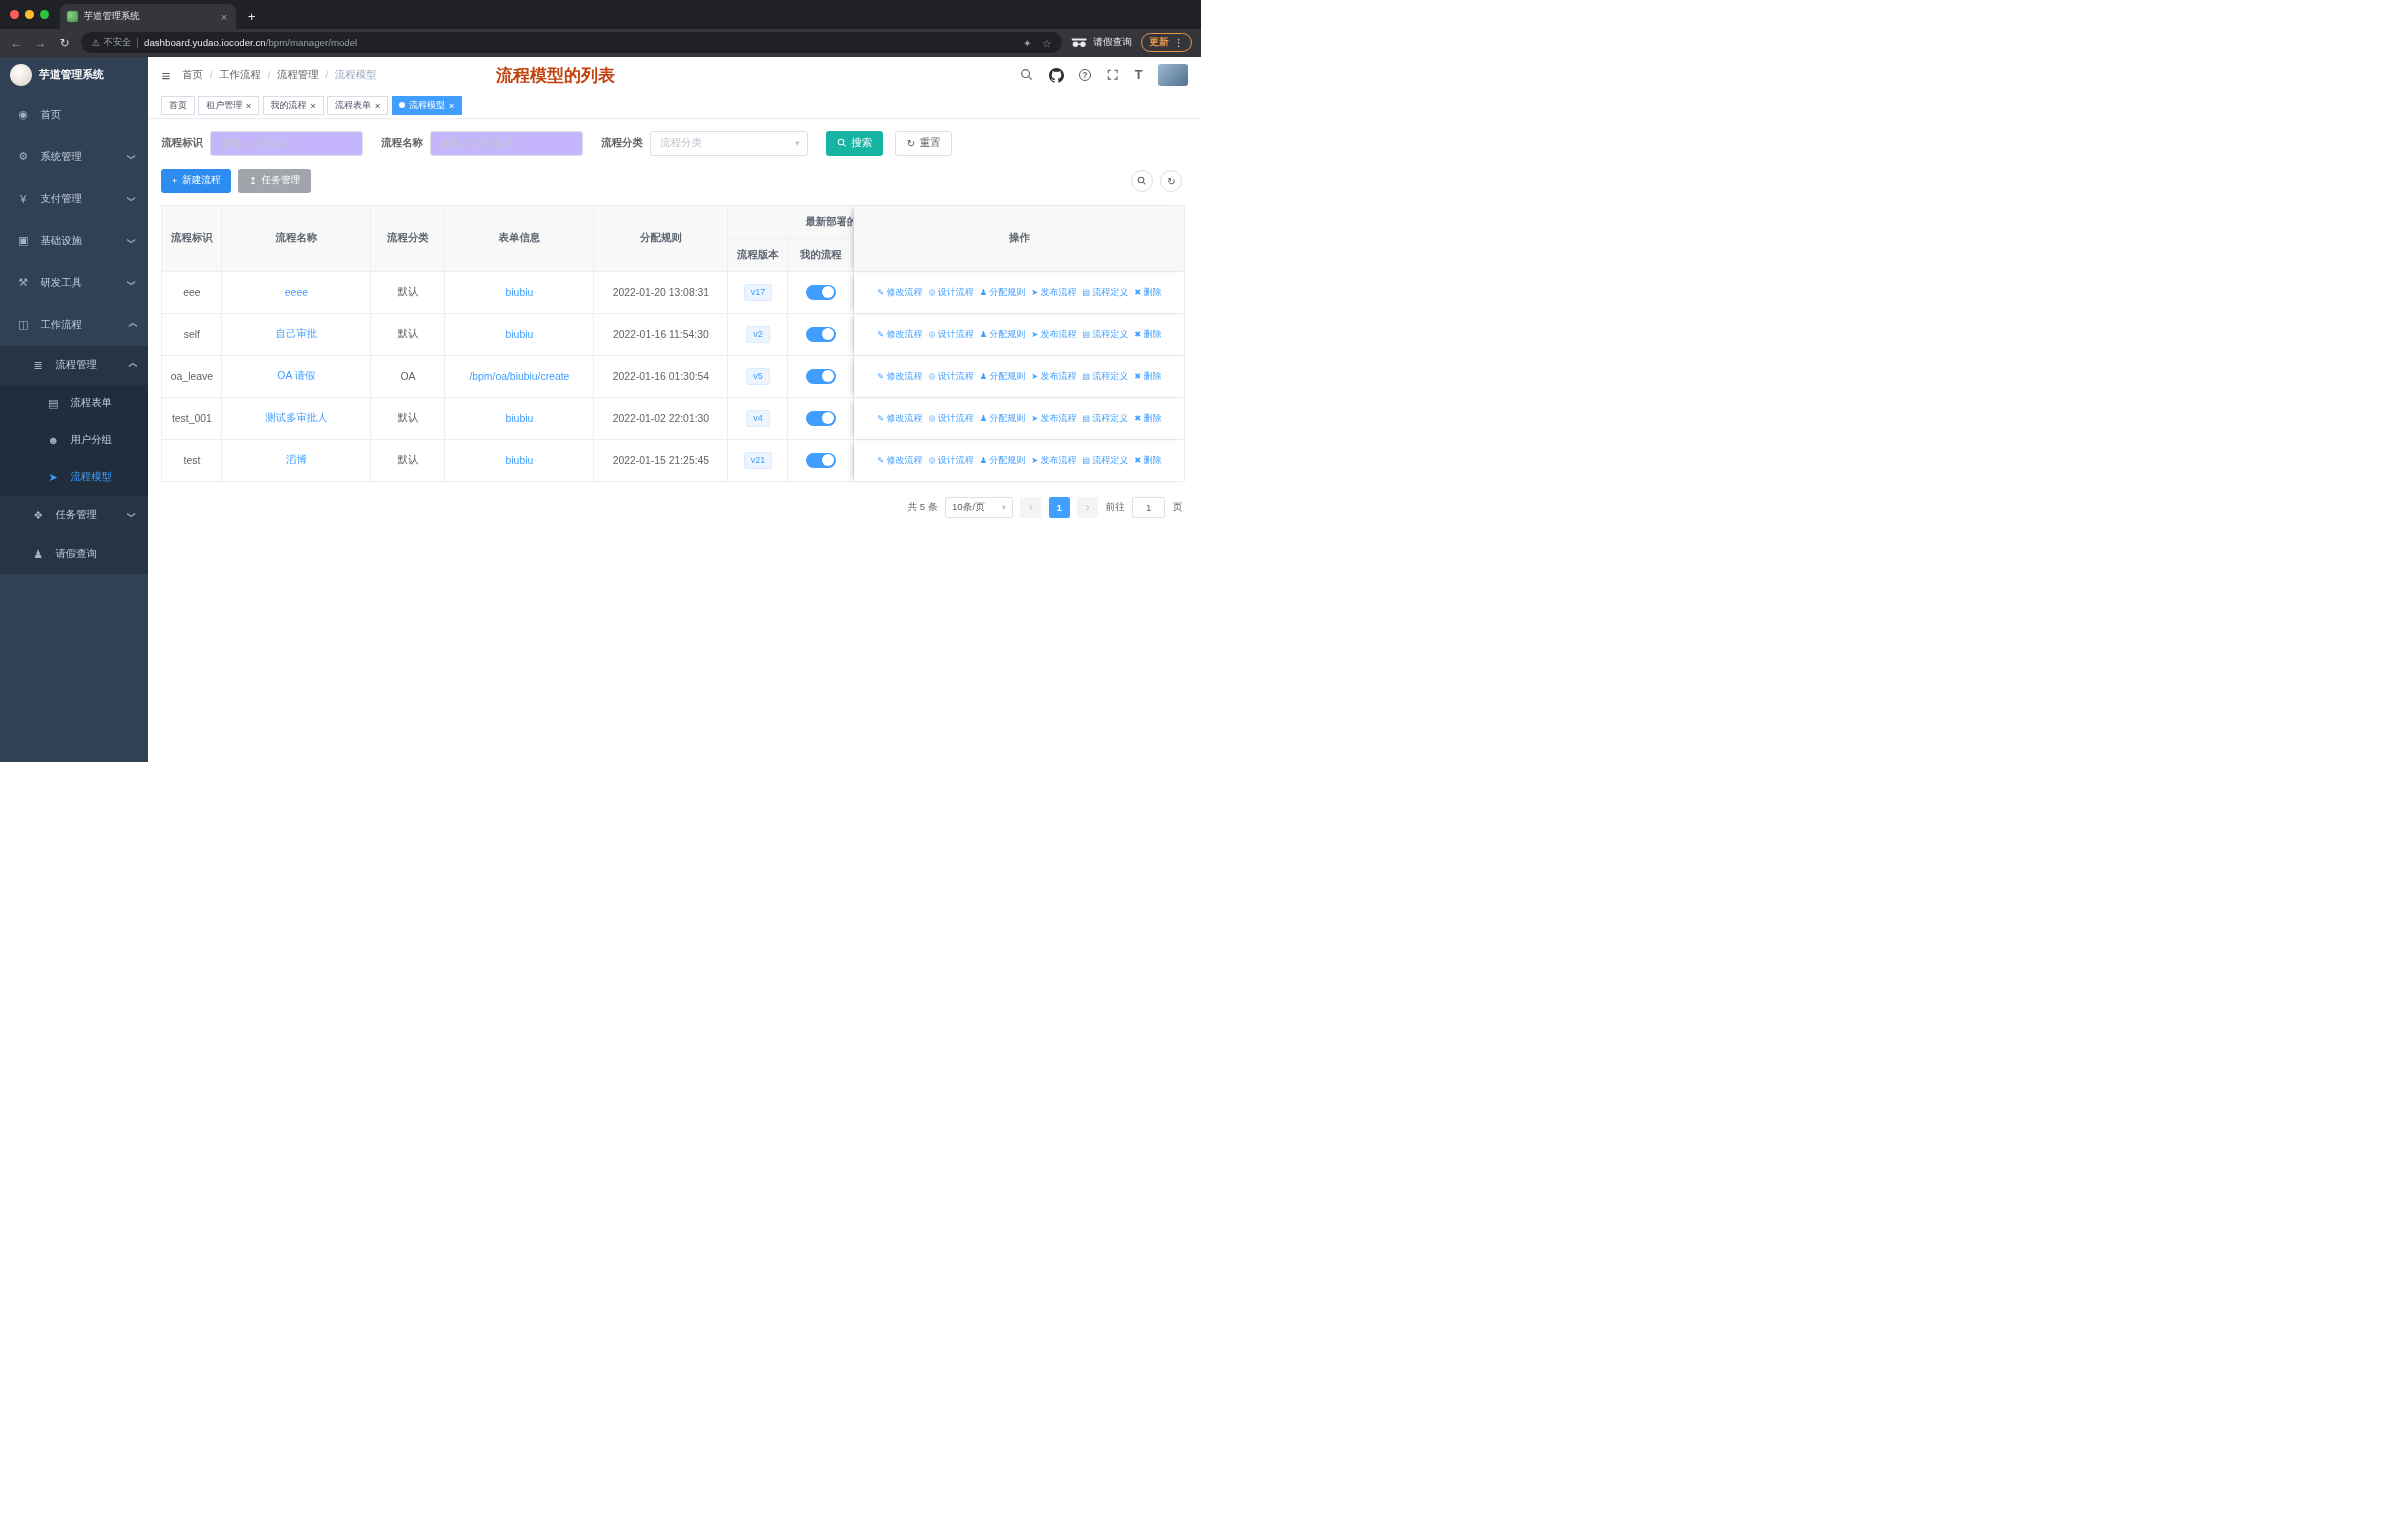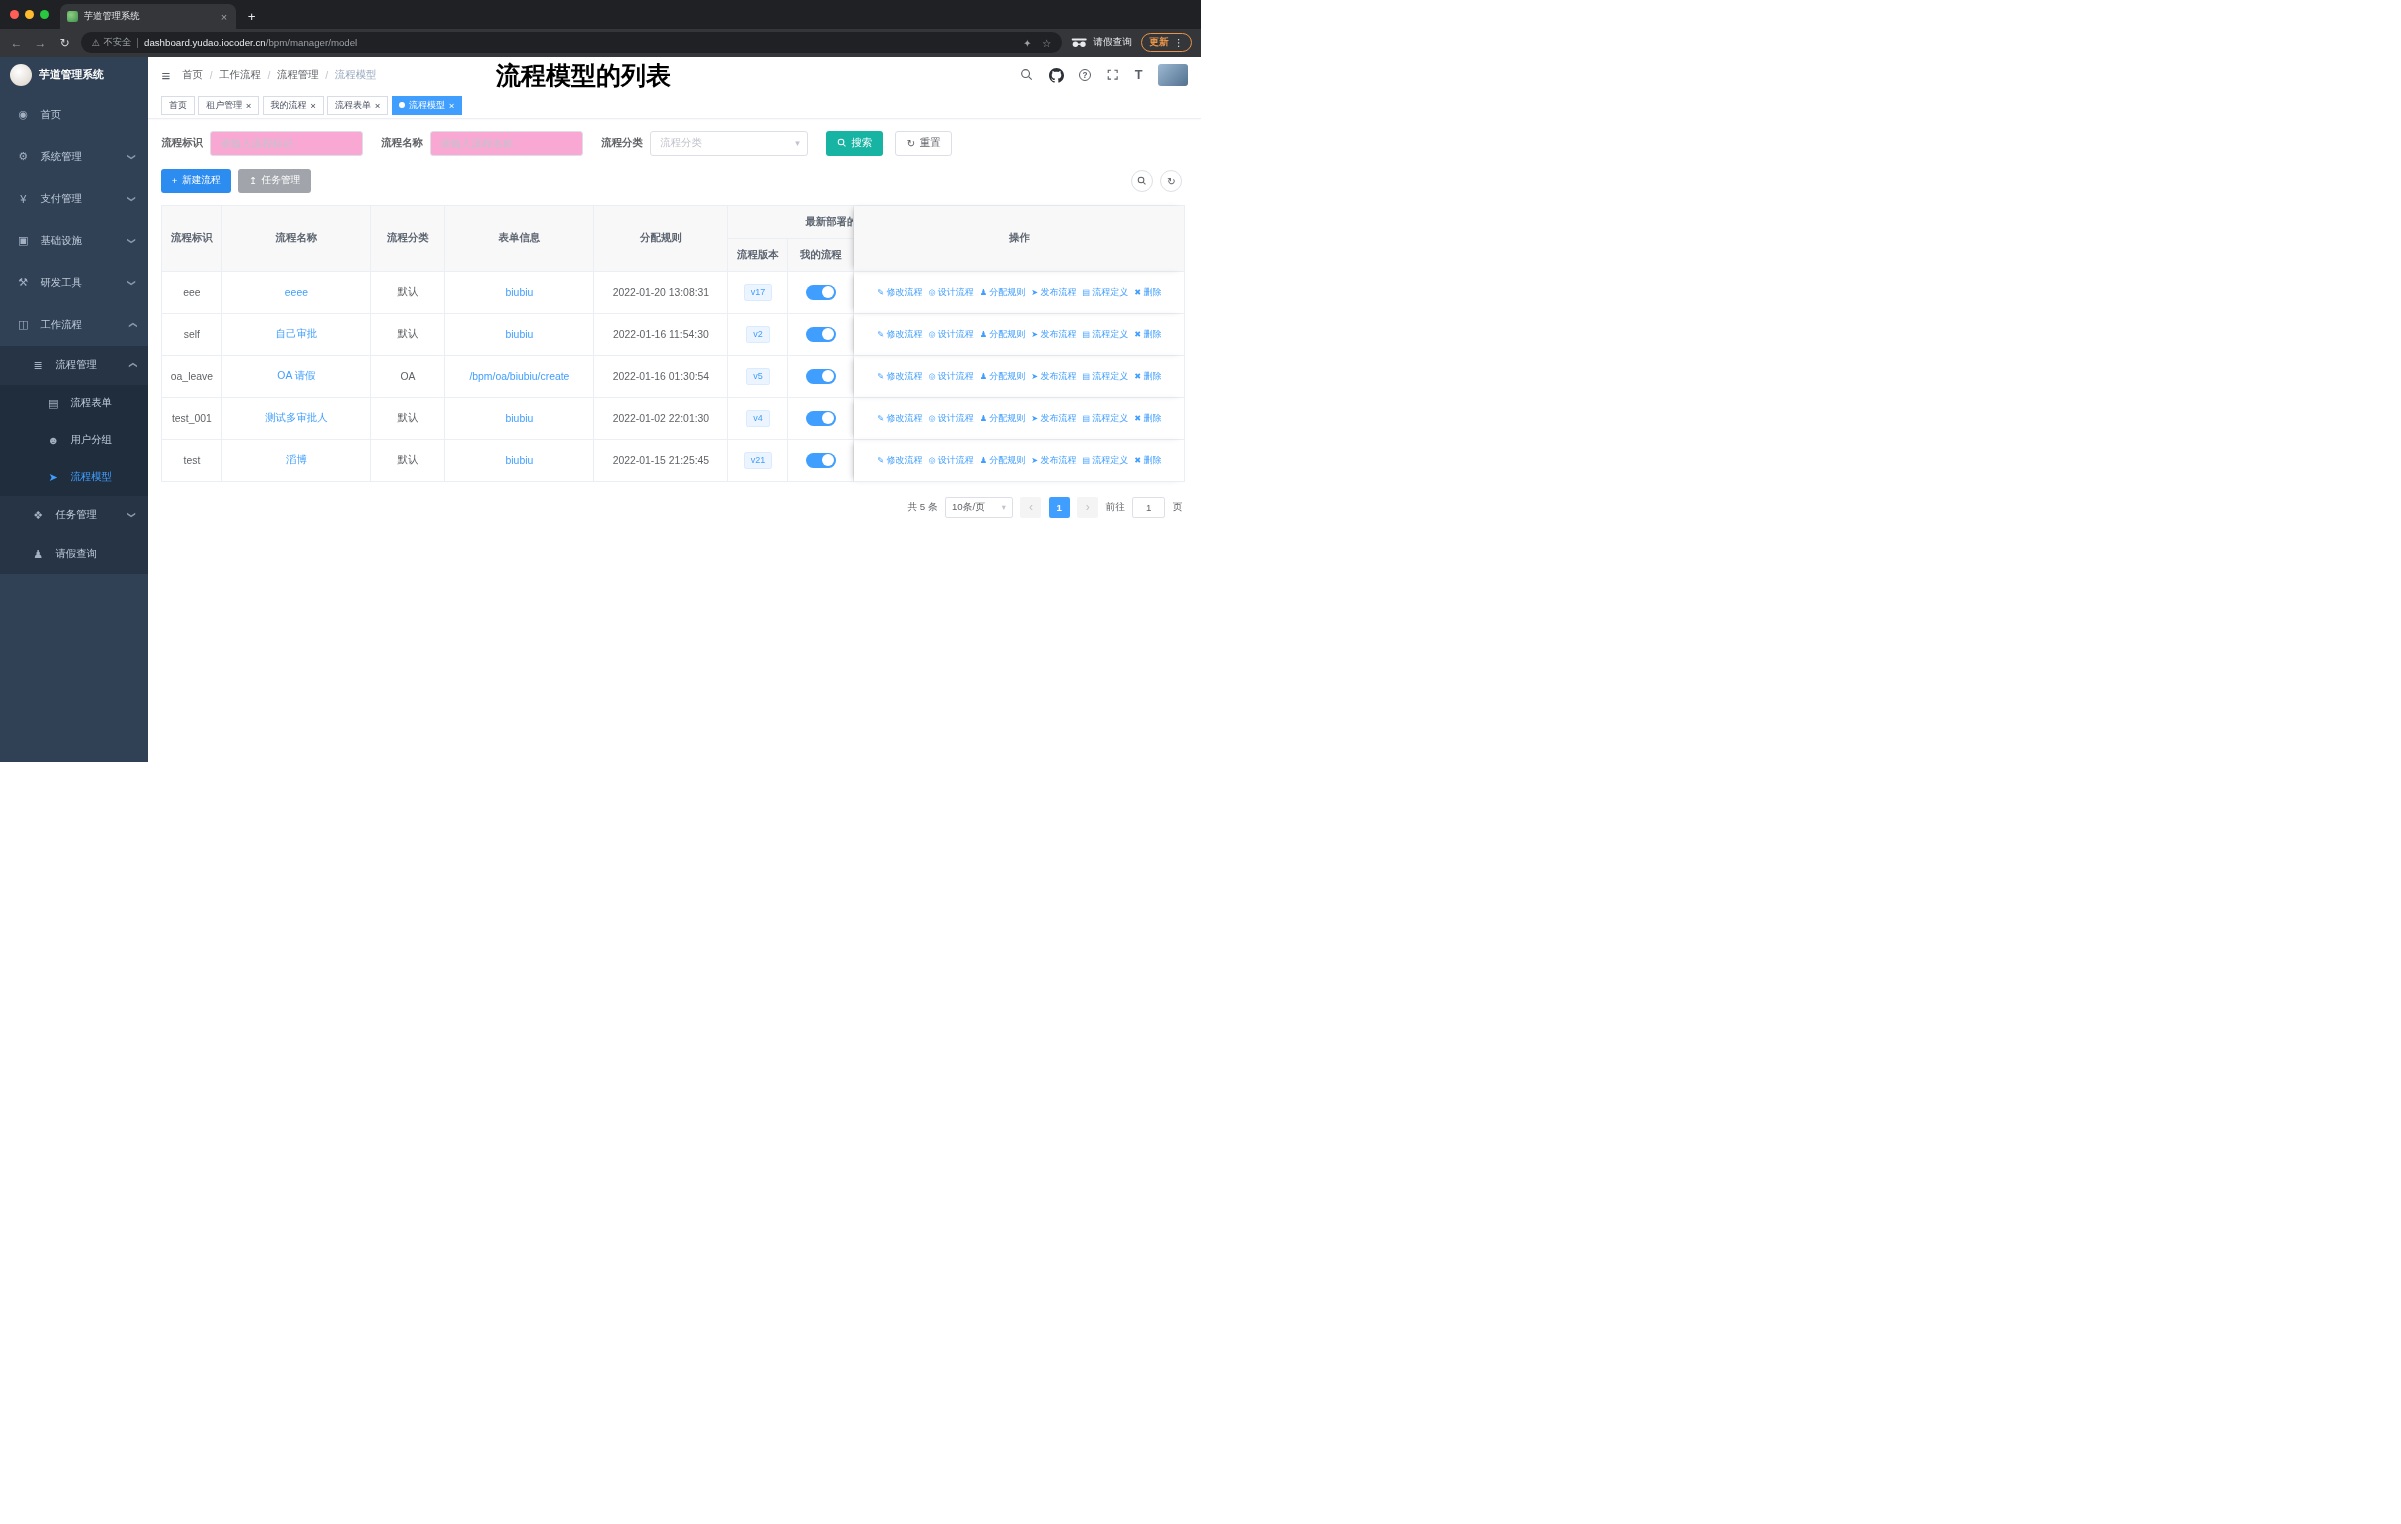--- a/index.html
+++ b/index.html
@@ -60,7 +60,7 @@
   .crumb.last { color:#97a8be; }
   .crumb-sep { color:#c0c4cc; }
   .annotation { position:absolute; left:348px; top:50%; transform:translateY(-50%);
-                font-size:25px; font-weight:700; color:#000000; white-space:nowrap; }
+                font-size:17px; font-weight:700; color:#c2410c; white-space:nowrap; }
   .nav-right { margin-left:auto; display:flex; align-items:center; gap:15px; color:#5a5e66; }
   .help-circle { width:12.7px; height:12.7px; border:1.1px solid #5a5e66; border-radius:50%; display:flex;
                  align-items:center; justify-content:center; font-size:8.2px; font-weight:700; }

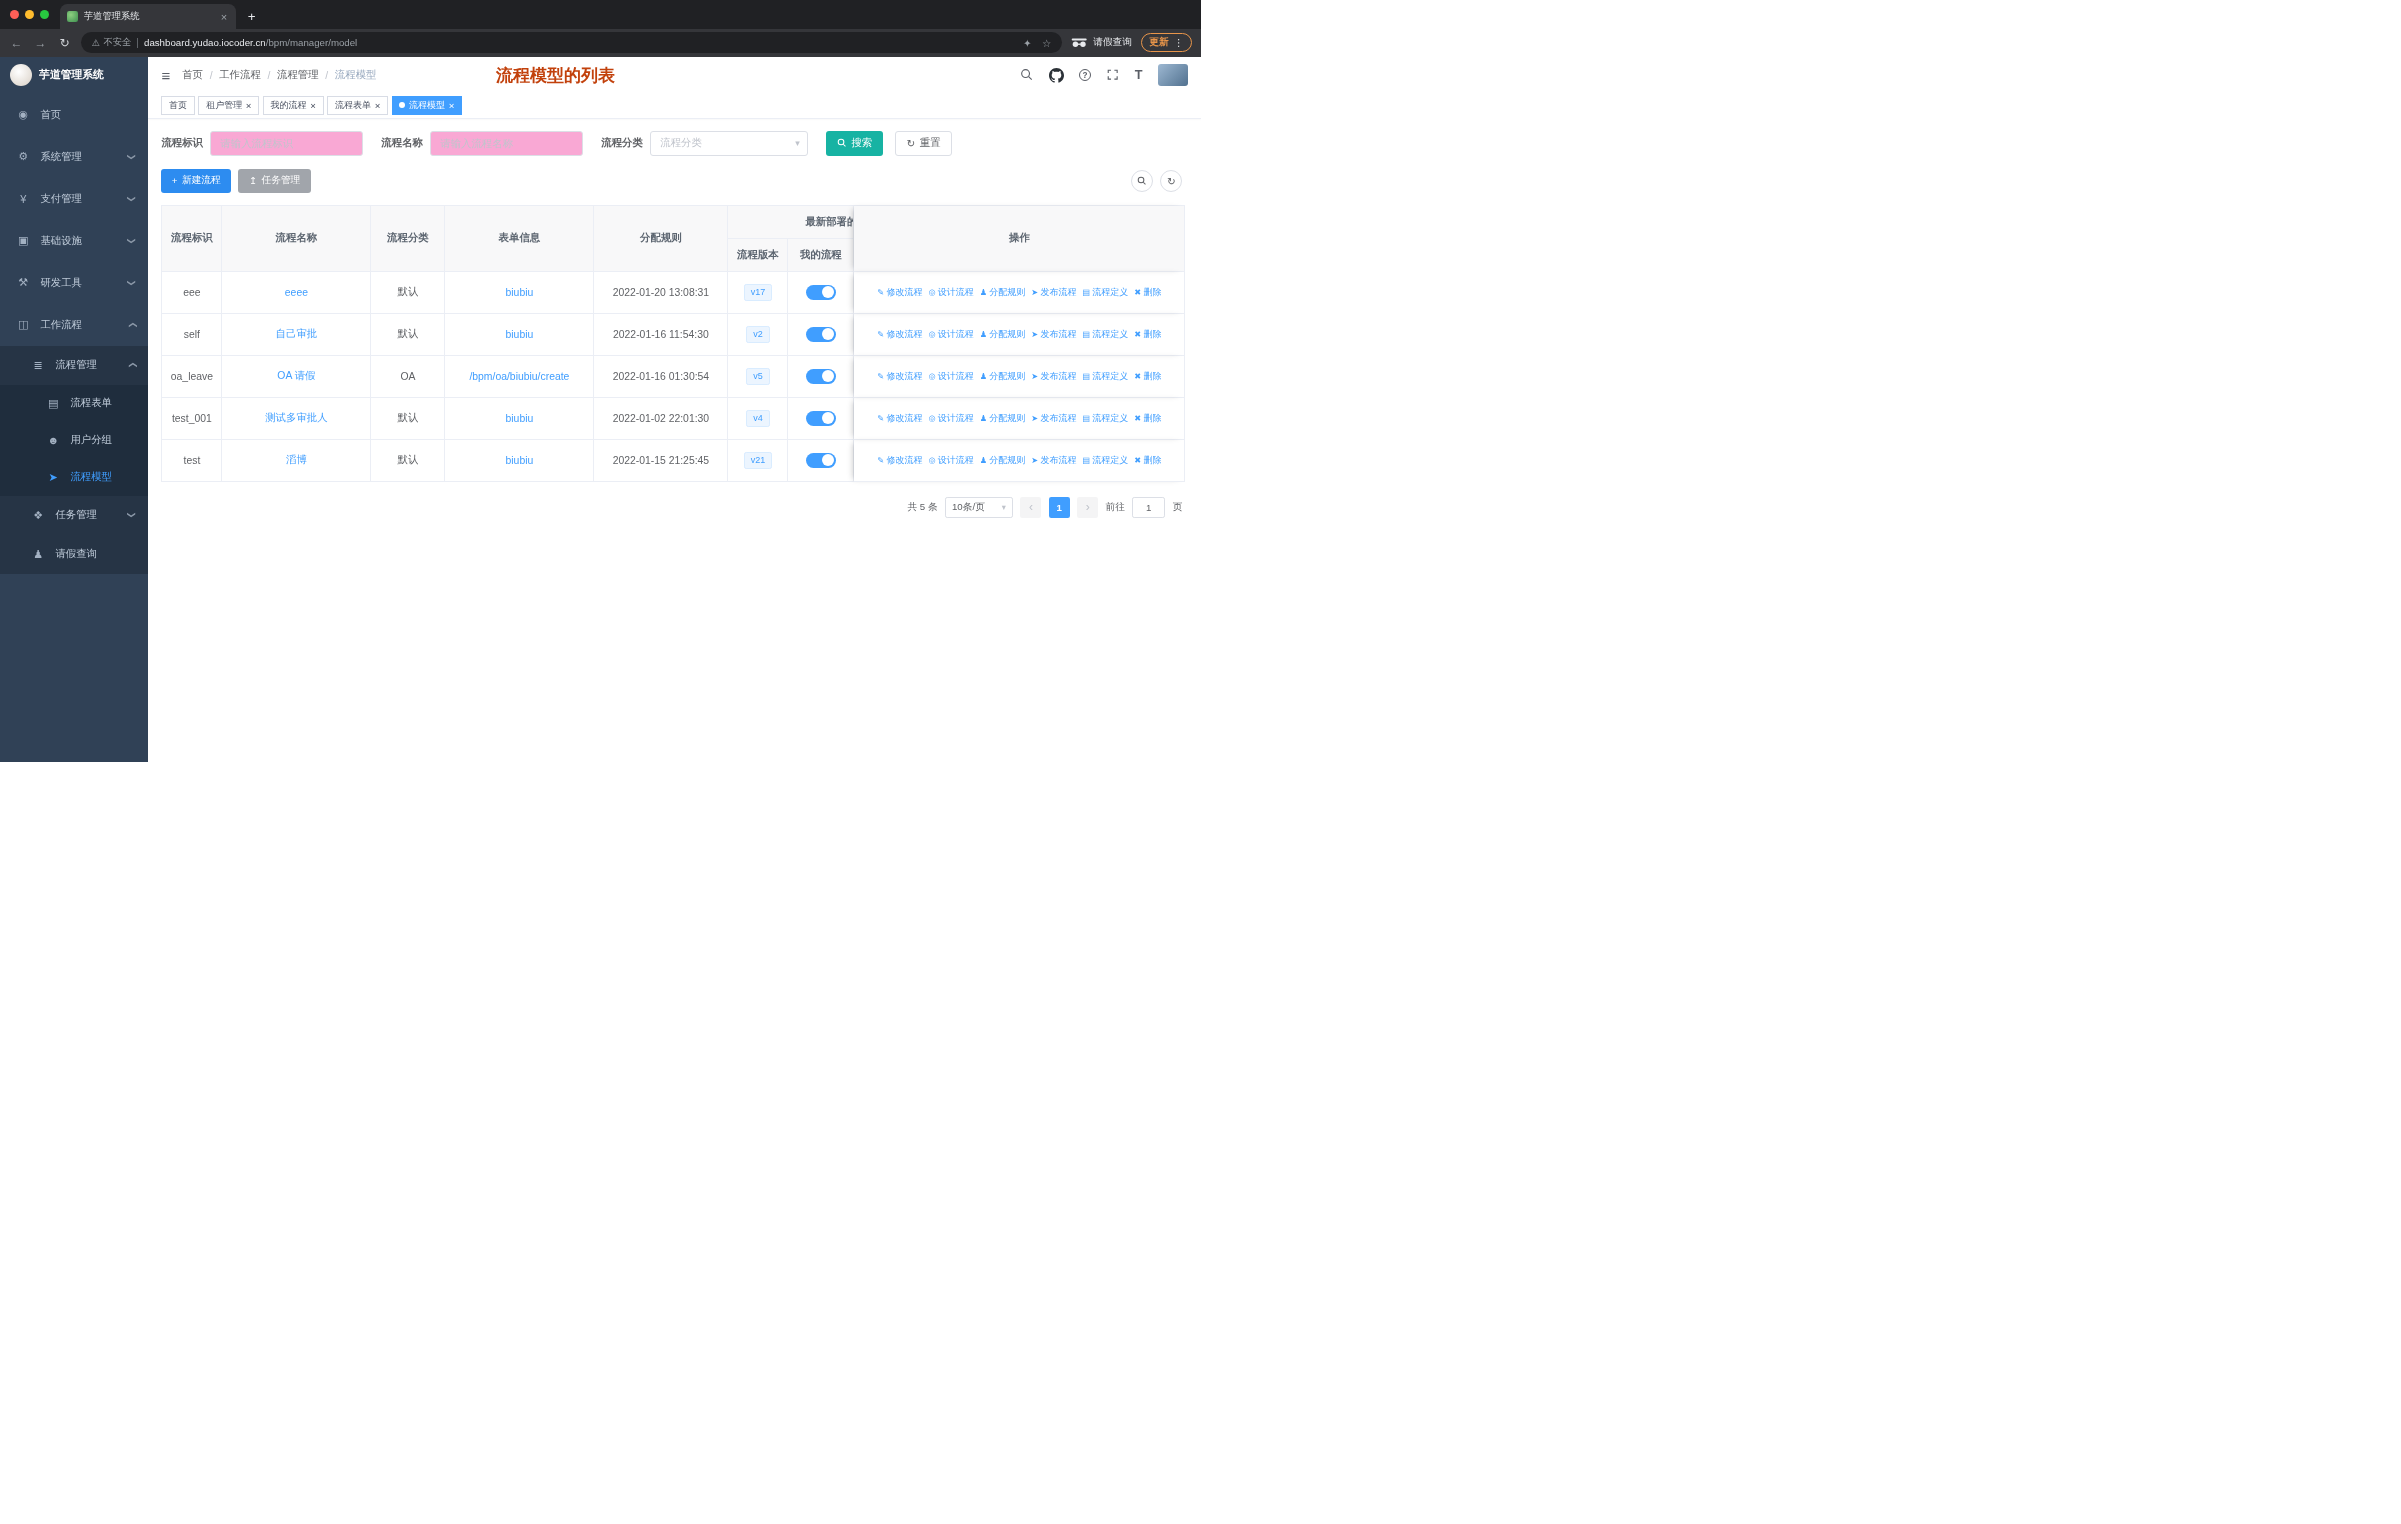--- a/index.html
+++ b/index.html
@@ -80,7 +80,7 @@
   .f-group { display:flex; align-items:center; margin-right:18px; }
   .f-label { font-weight:700; color:#606266; font-size:10.4px; margin-right:7.4px; white-space:nowrap; }
   .f-input { width:153px; height:25px; border:0.7px solid #dcdfe6; border-radius:3px; padding:0 9px;
-             font-size:10.4px; color:#606266; background:#f9a8d4; outline:none; font-family:inherit; }
+             font-size:10.4px; color:#606266; background:#c4b5fd; outline:none; font-family:inherit; }
   .f-input::placeholder { color:#c0c4cc; }
   .f-select { width:158px; height:25px; border:0.7px solid #dcdfe6; border-radius:3px; padding:0 7.4px 0 9px;
               display:flex; align-items:center; justify-content:space-between; background:#fff; cursor:pointer; }

